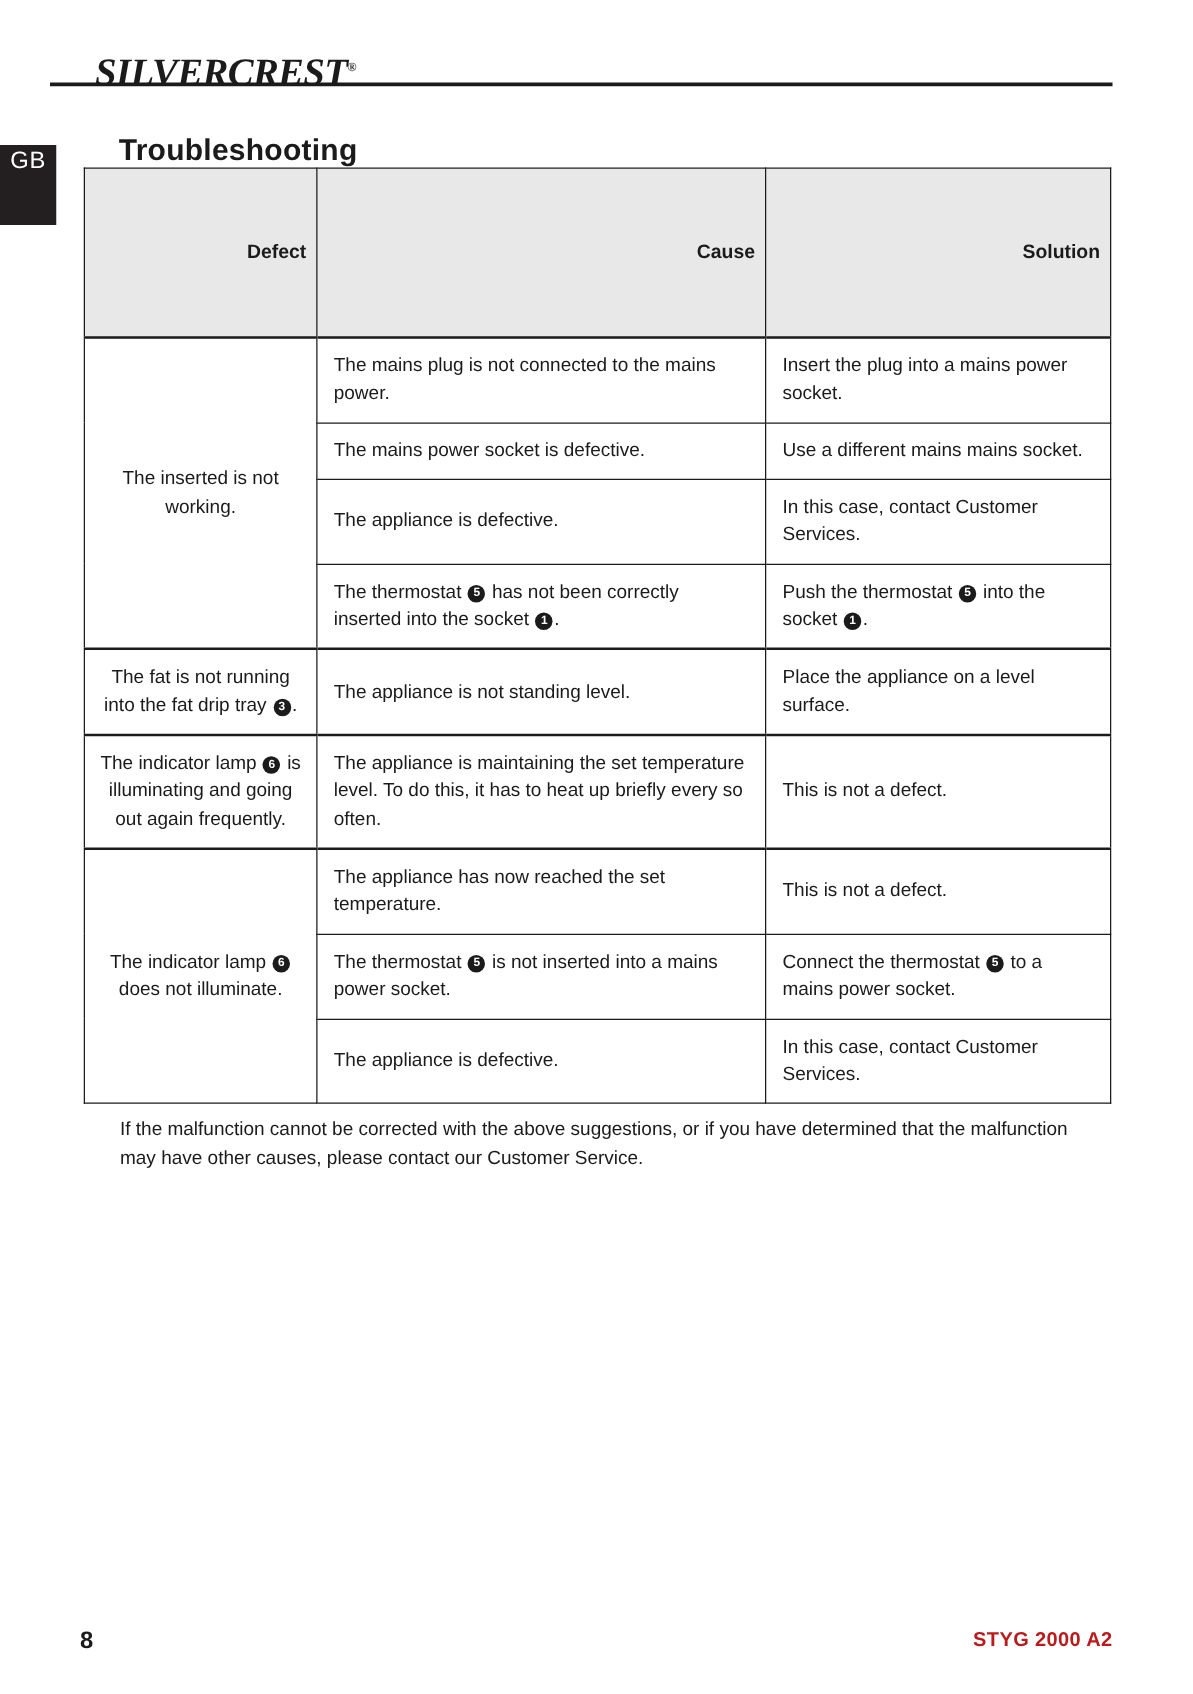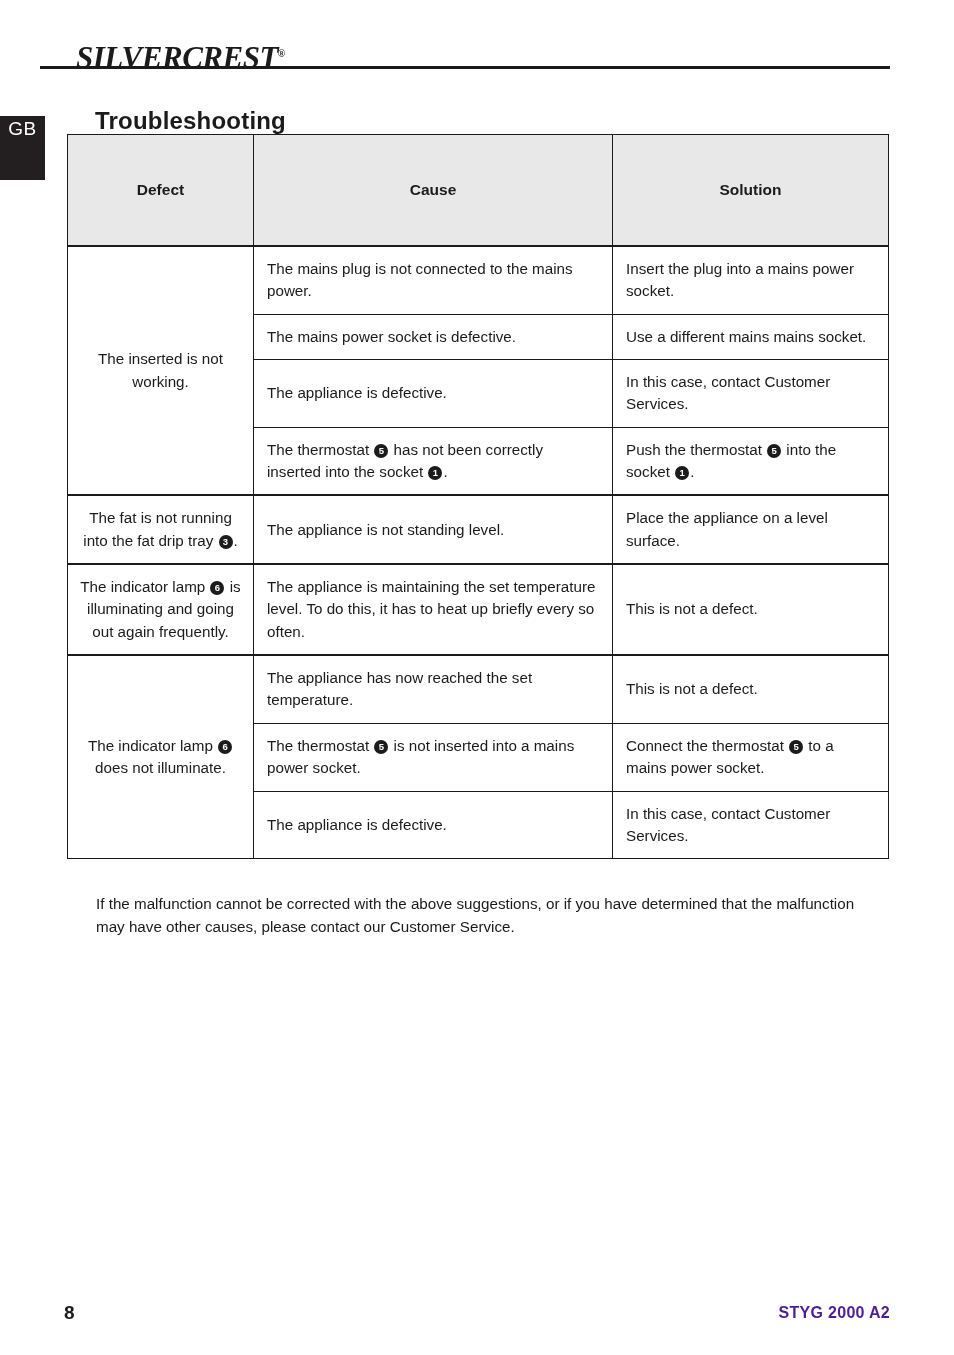--- a/index.html
+++ b/index.html
@@ -98,11 +98,11 @@
   }
   .ts-table thead th {
     background: #e8e8e8;
-    text-align: center;
+    text-align: right;
     font-weight: bold;
     font-size: 15.5px;
     height: 110px;
-    padding: 0 8px;
+    padding: 12px 8px;
   }
   .ts-table td.defect-cell {
     text-align: center;

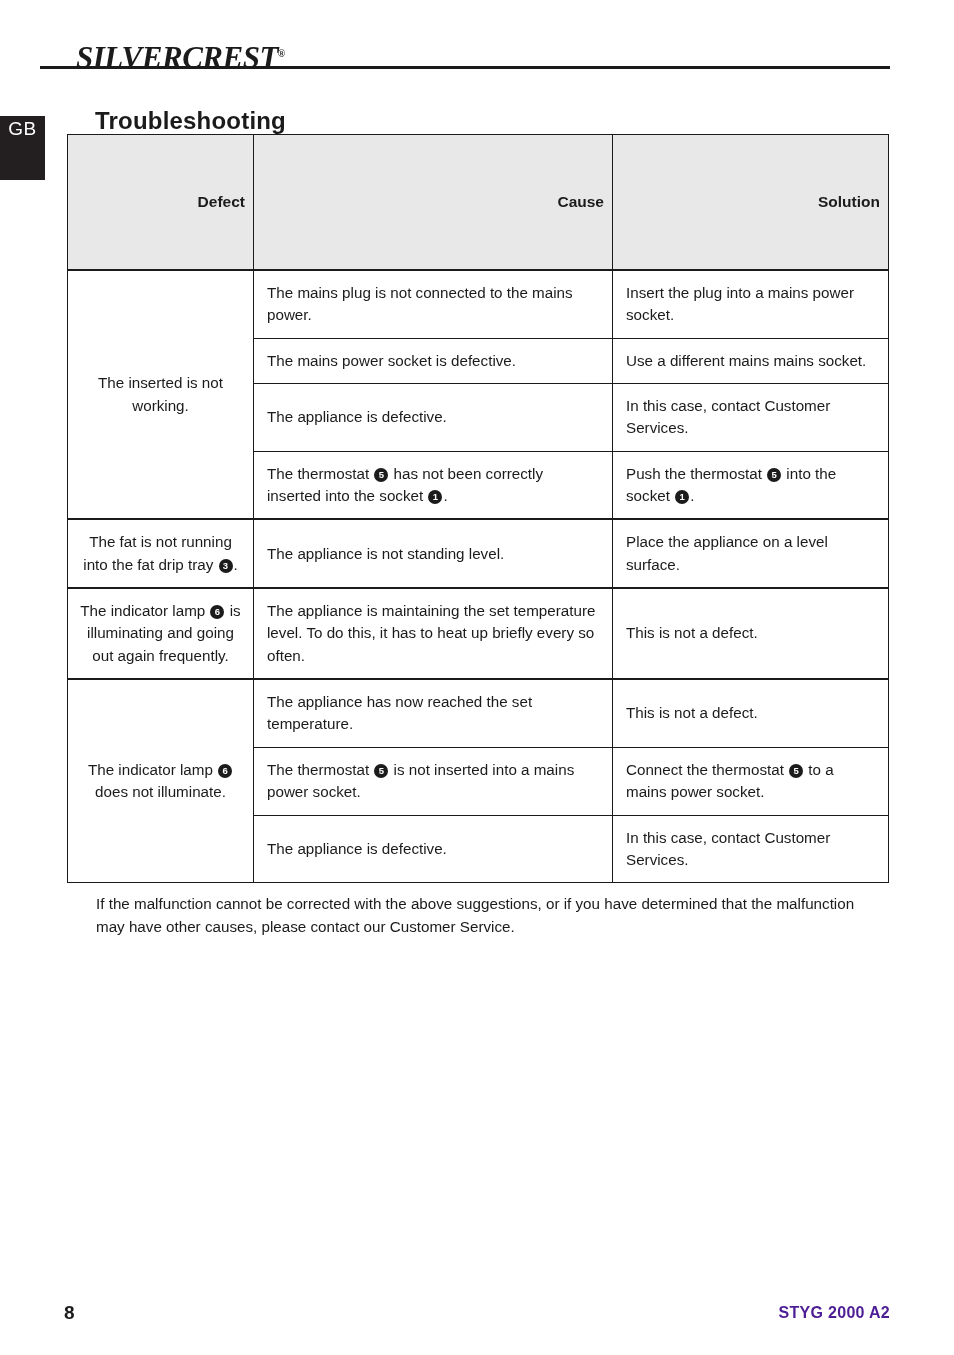--- a/index.html
+++ b/index.html
@@ -161,7 +161,7 @@
     top: 1304px;
     font-size: 16px;
     font-weight: bold;
-    color: #4c1d95;
+    color: #b91c1c;
     letter-spacing: 0.3px;
   }
 </style>

